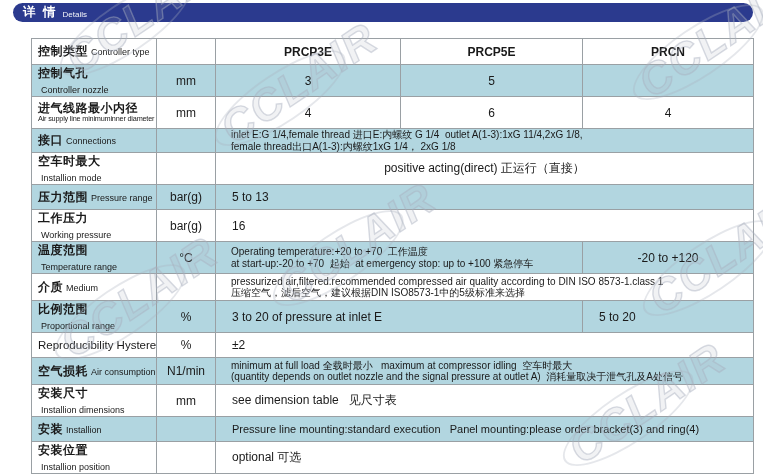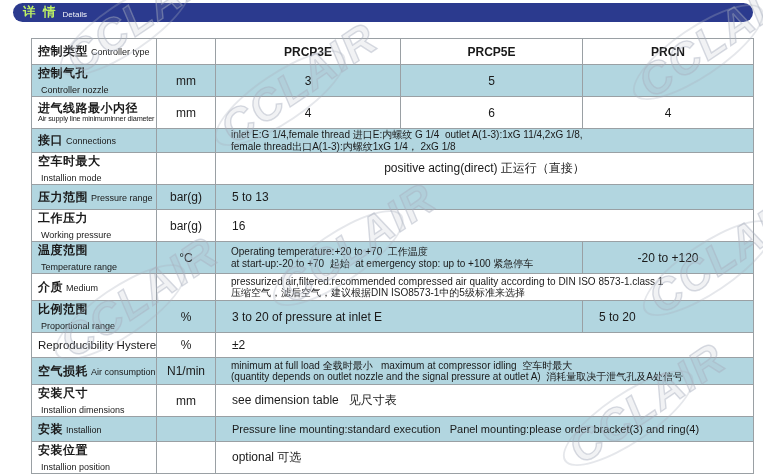--- a/index.html
+++ b/index.html
@@ -19,7 +19,7 @@
     background:var(--header-bg);border-radius:10px;
     display:flex;align-items:center;padding-left:10px;z-index:2;
   }
-  .header-bar .t-zh{color:#bef264;font-weight:bold;font-size:12.5px;letter-spacing:2px}
+  .header-bar .t-zh{color:#ffffff;font-weight:bold;font-size:12.5px;letter-spacing:2px}
   .header-bar .t-en{color:#fff;font-size:8px;margin-left:5px;margin-top:4px;font-weight:normal;opacity:.95}
 
   table.spec{

